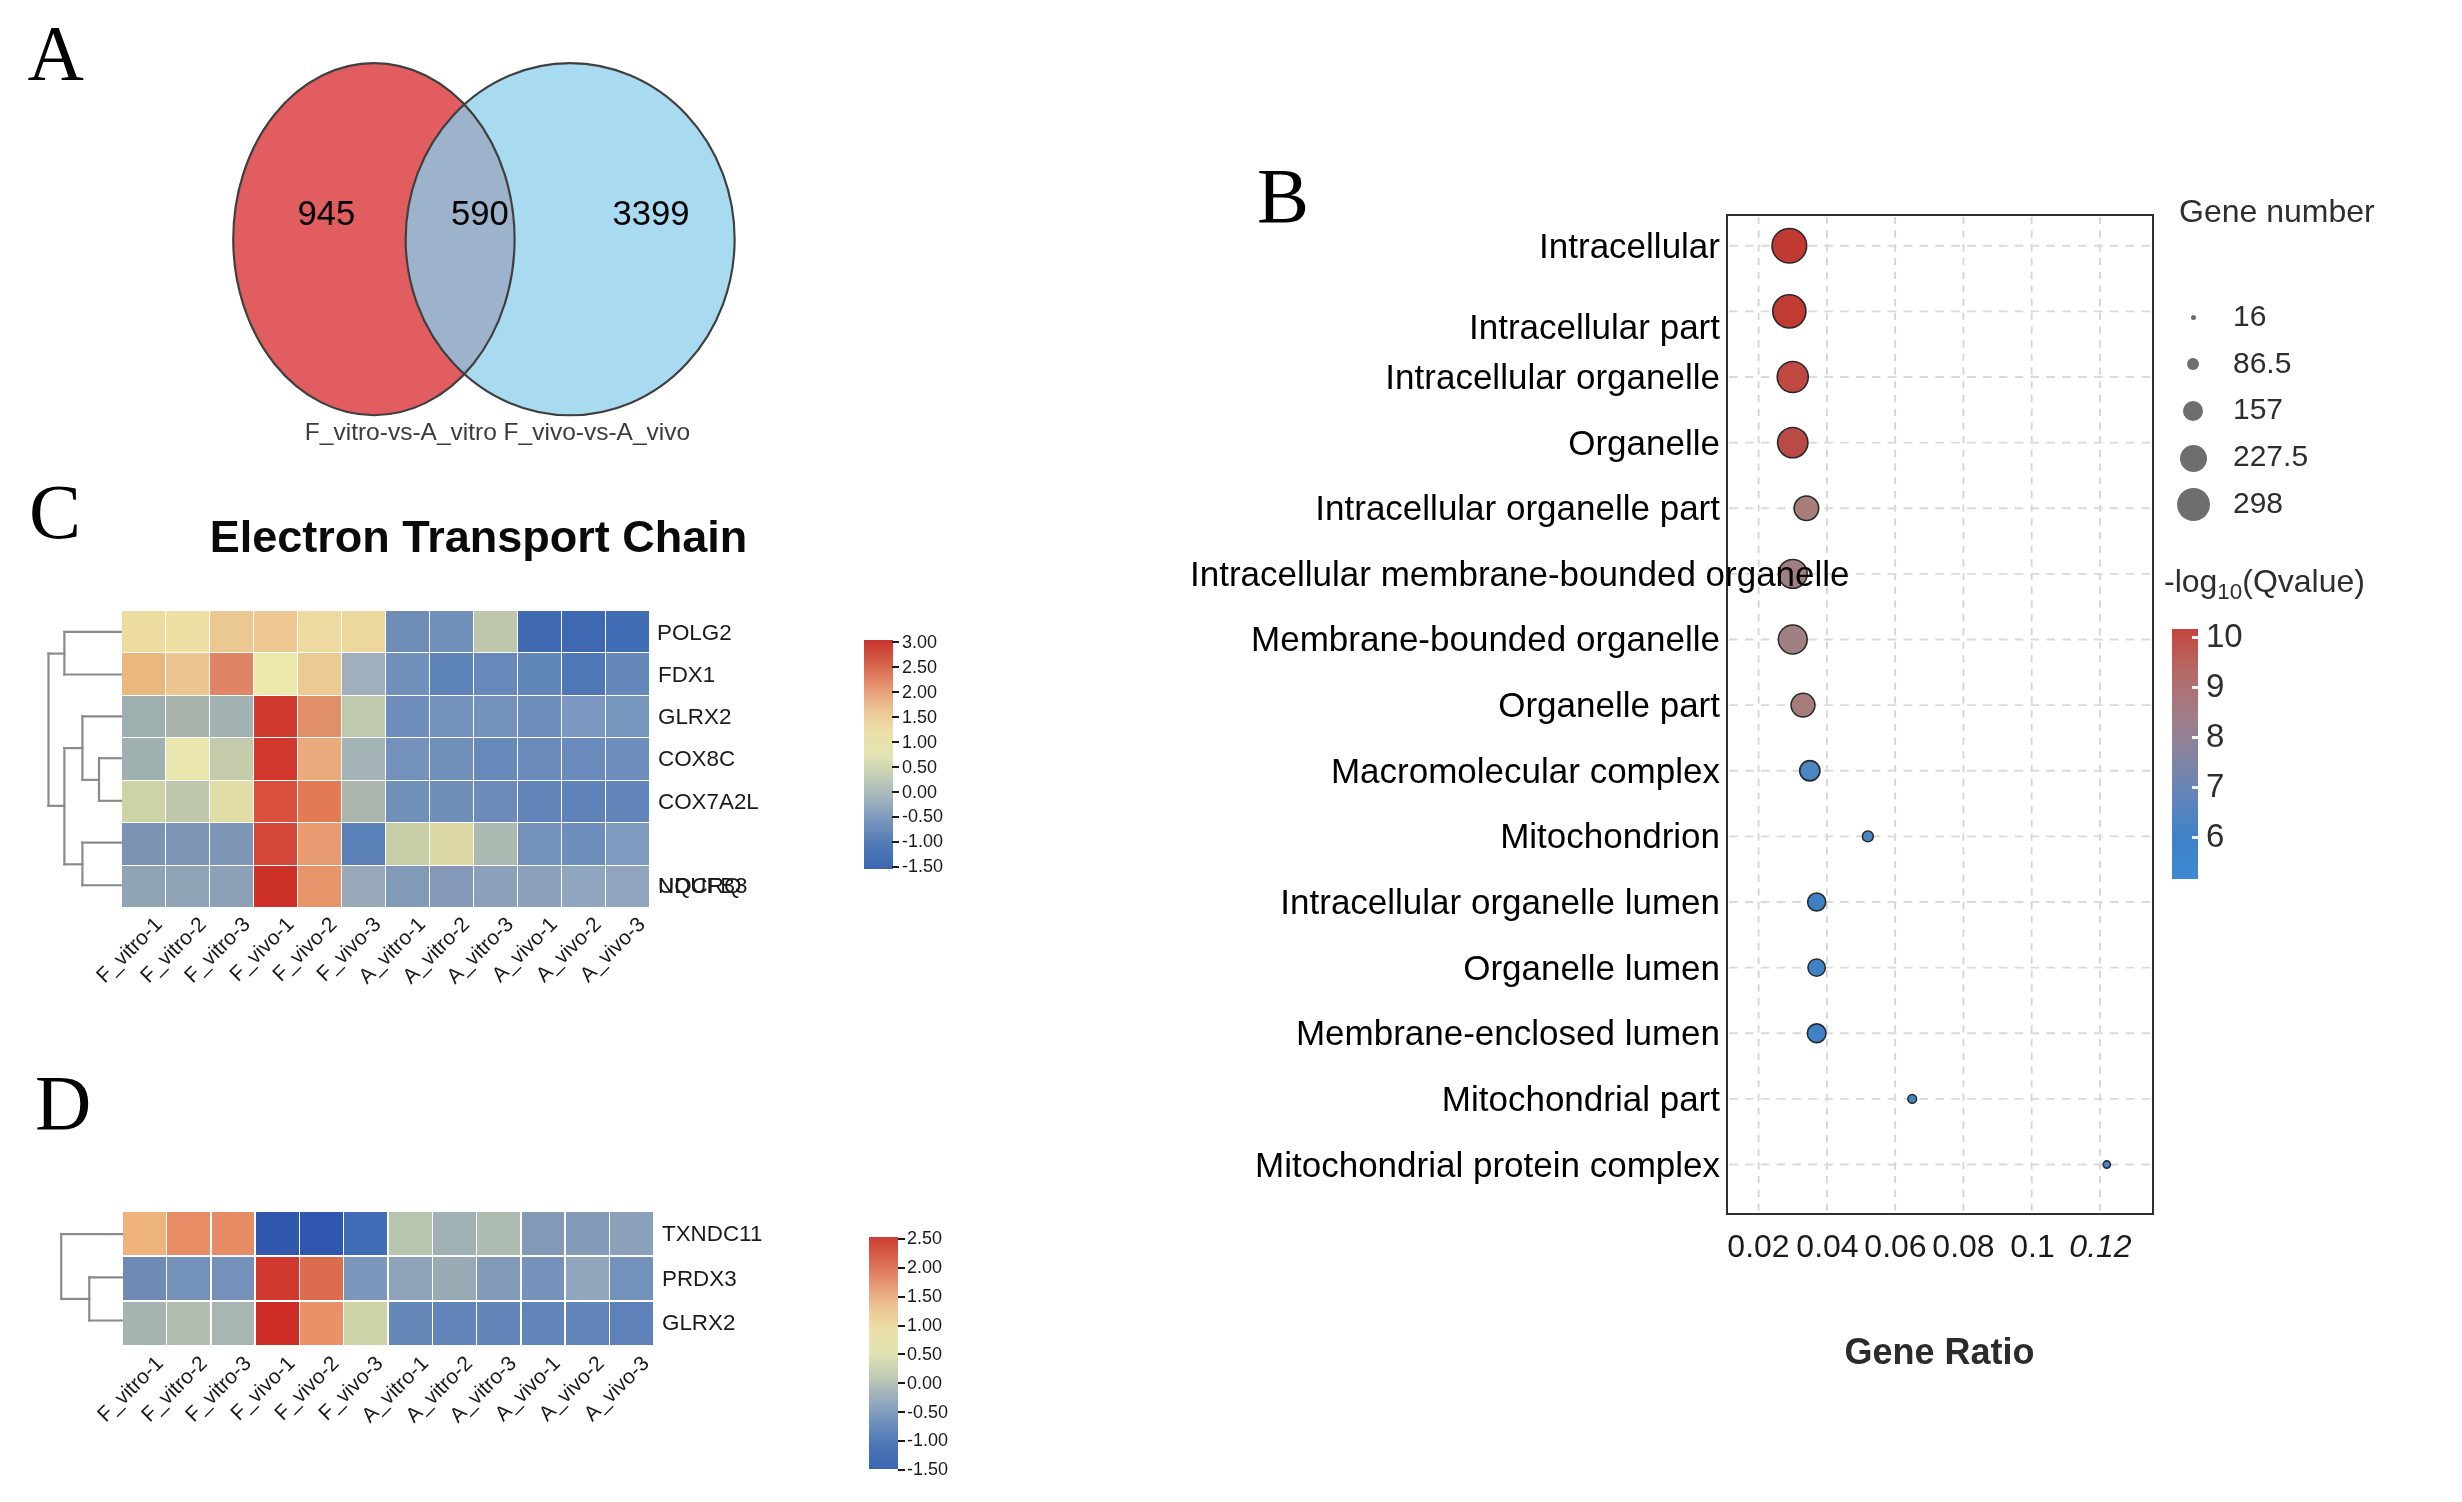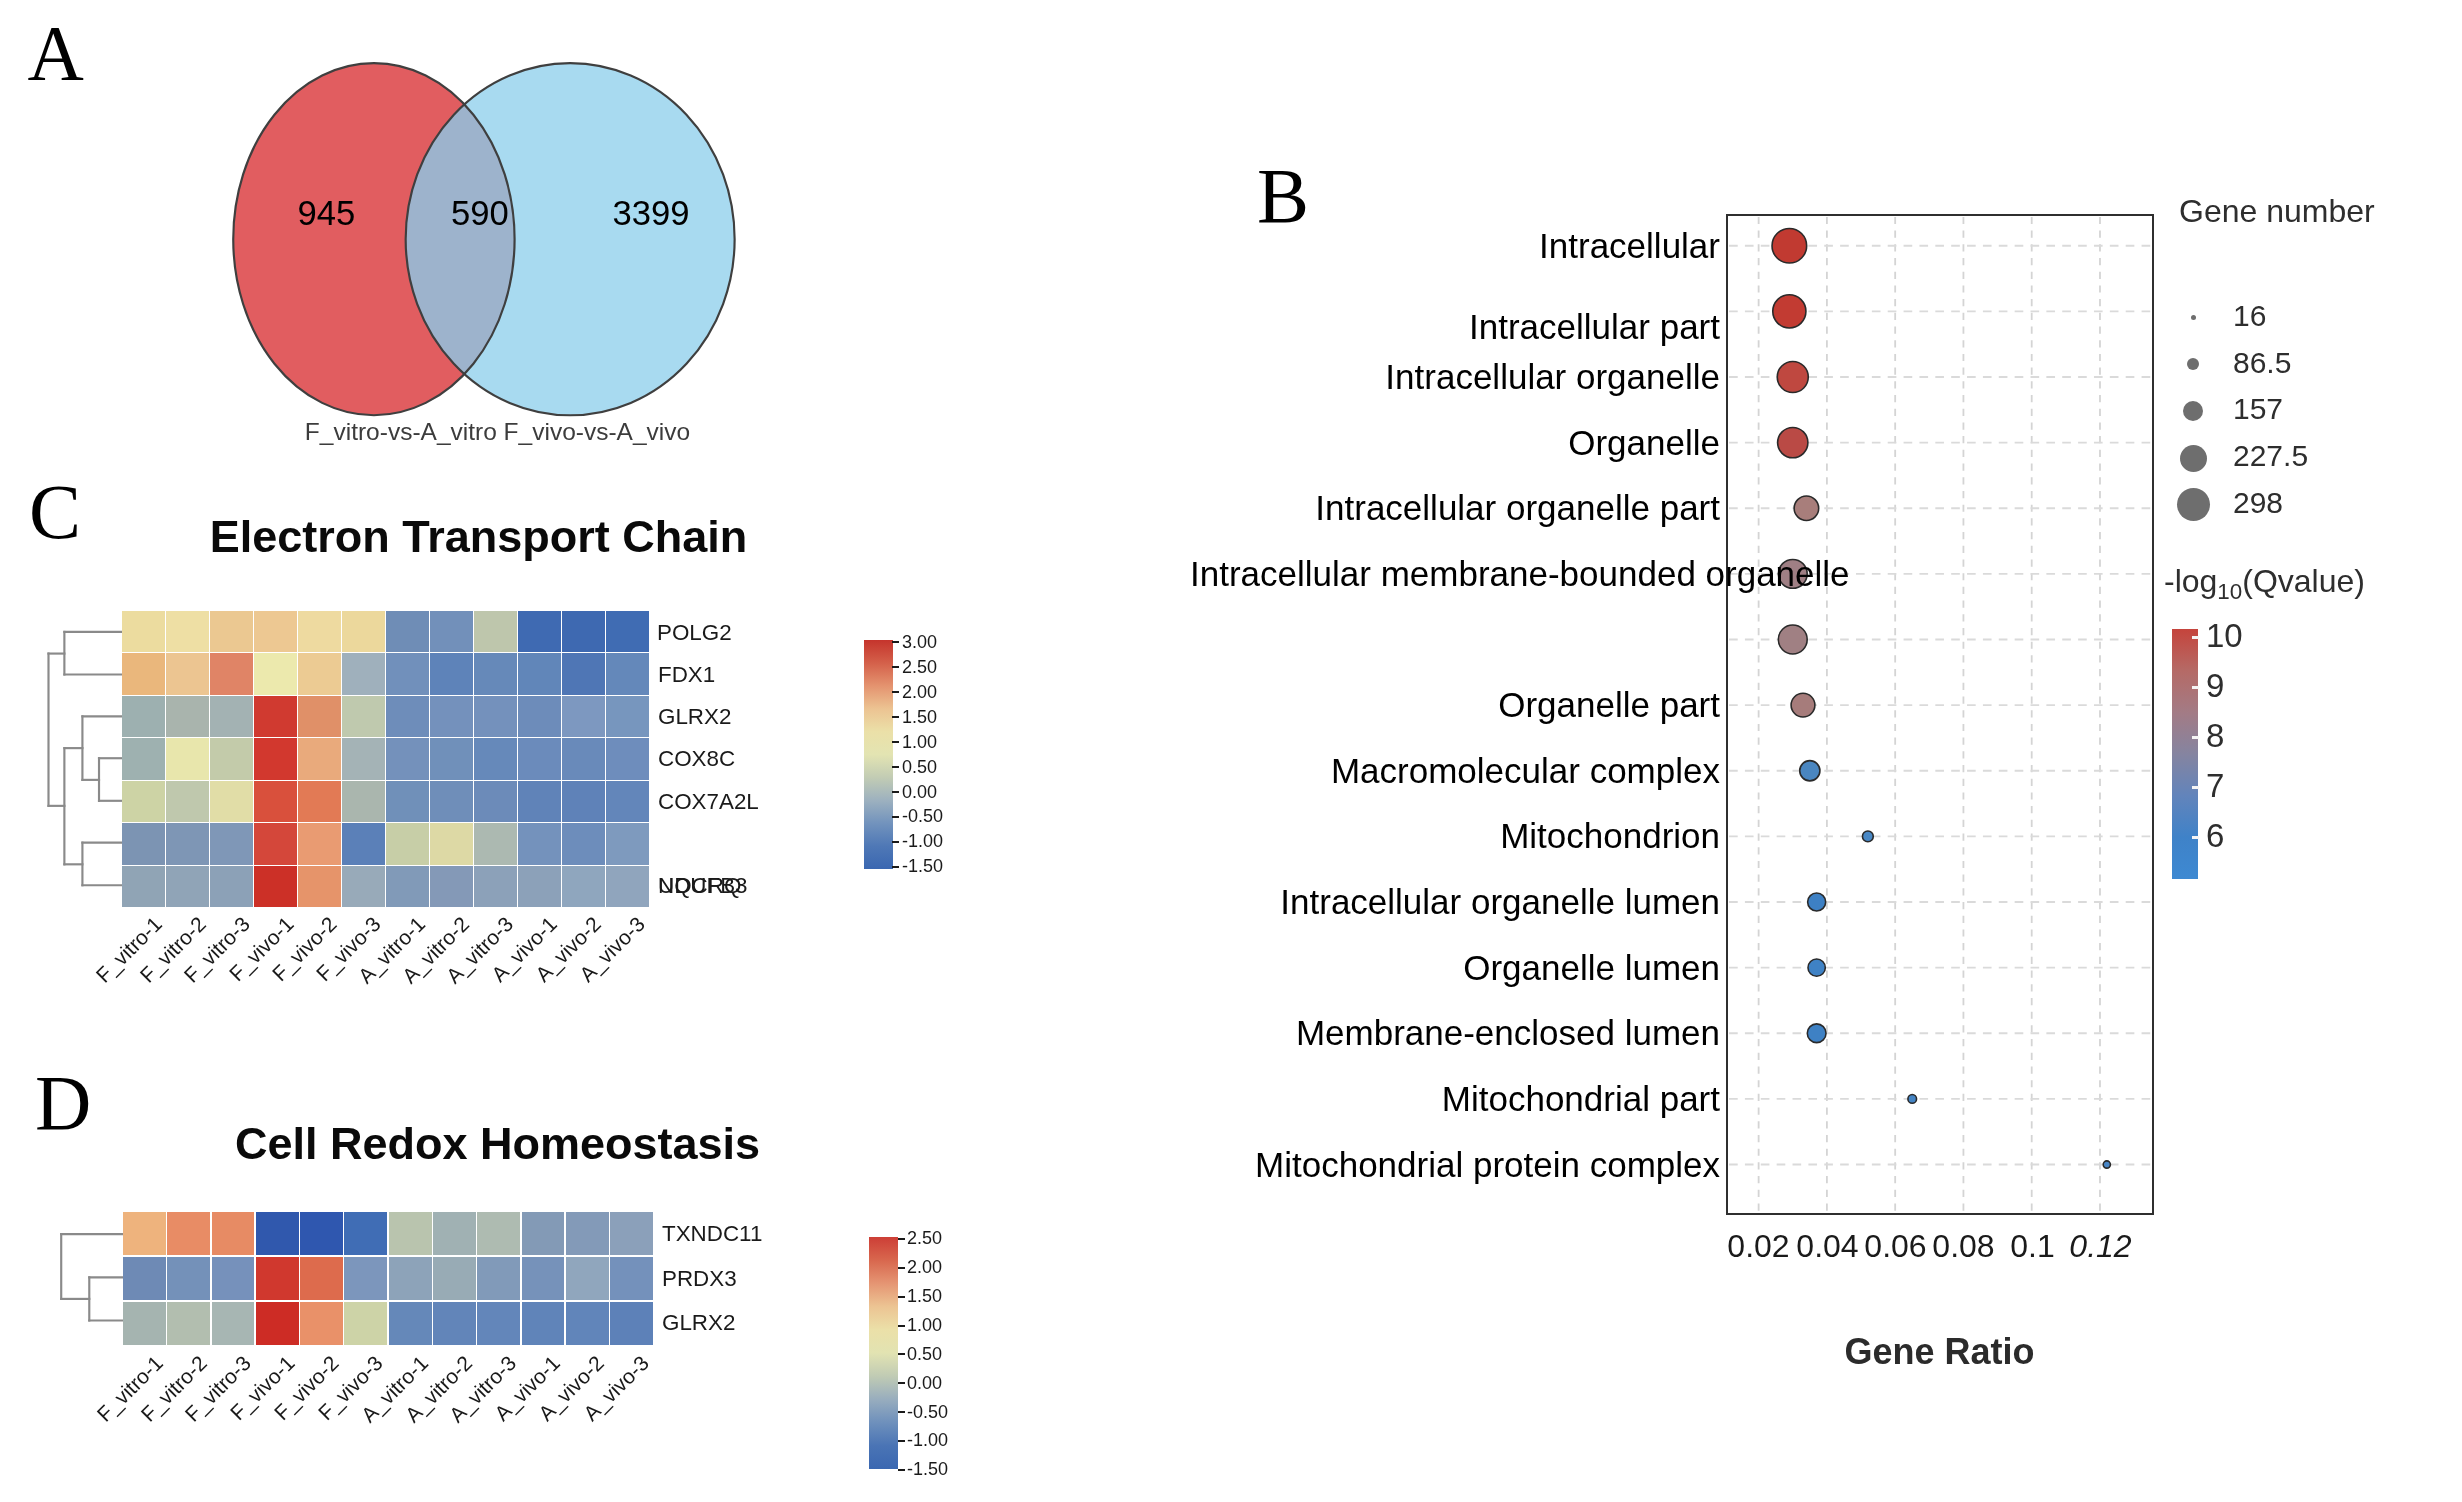--- a/index.html
+++ b/index.html
@@ -274,6 +274,7 @@
     <div class="abs term-label" style="left: 1190px; top: 424px; width: 530px;">Organelle</div>
     <div class="abs term-label" style="left: 1190px; top: 489px; width: 530px;">Intracellular organelle part</div>
     <div class="abs term-label" style="left: 1190px; top: 555px; width: 530px;">Intracellular membrane-bounded organelle</div>
+    <div class="abs term-label" style="left: 1190px; top: 620px; width: 530px;">Membrane-bounded organelle</div>
     <div class="abs term-label" style="left: 1190px; top: 686px; width: 530px;">Organelle part</div>
     <div class="abs term-label" style="left: 1190px; top: 752px; width: 530px;">Macromolecular complex</div>
     <div class="abs term-label" style="left: 1190px; top: 817px; width: 530px;">Mitochondrion</div>

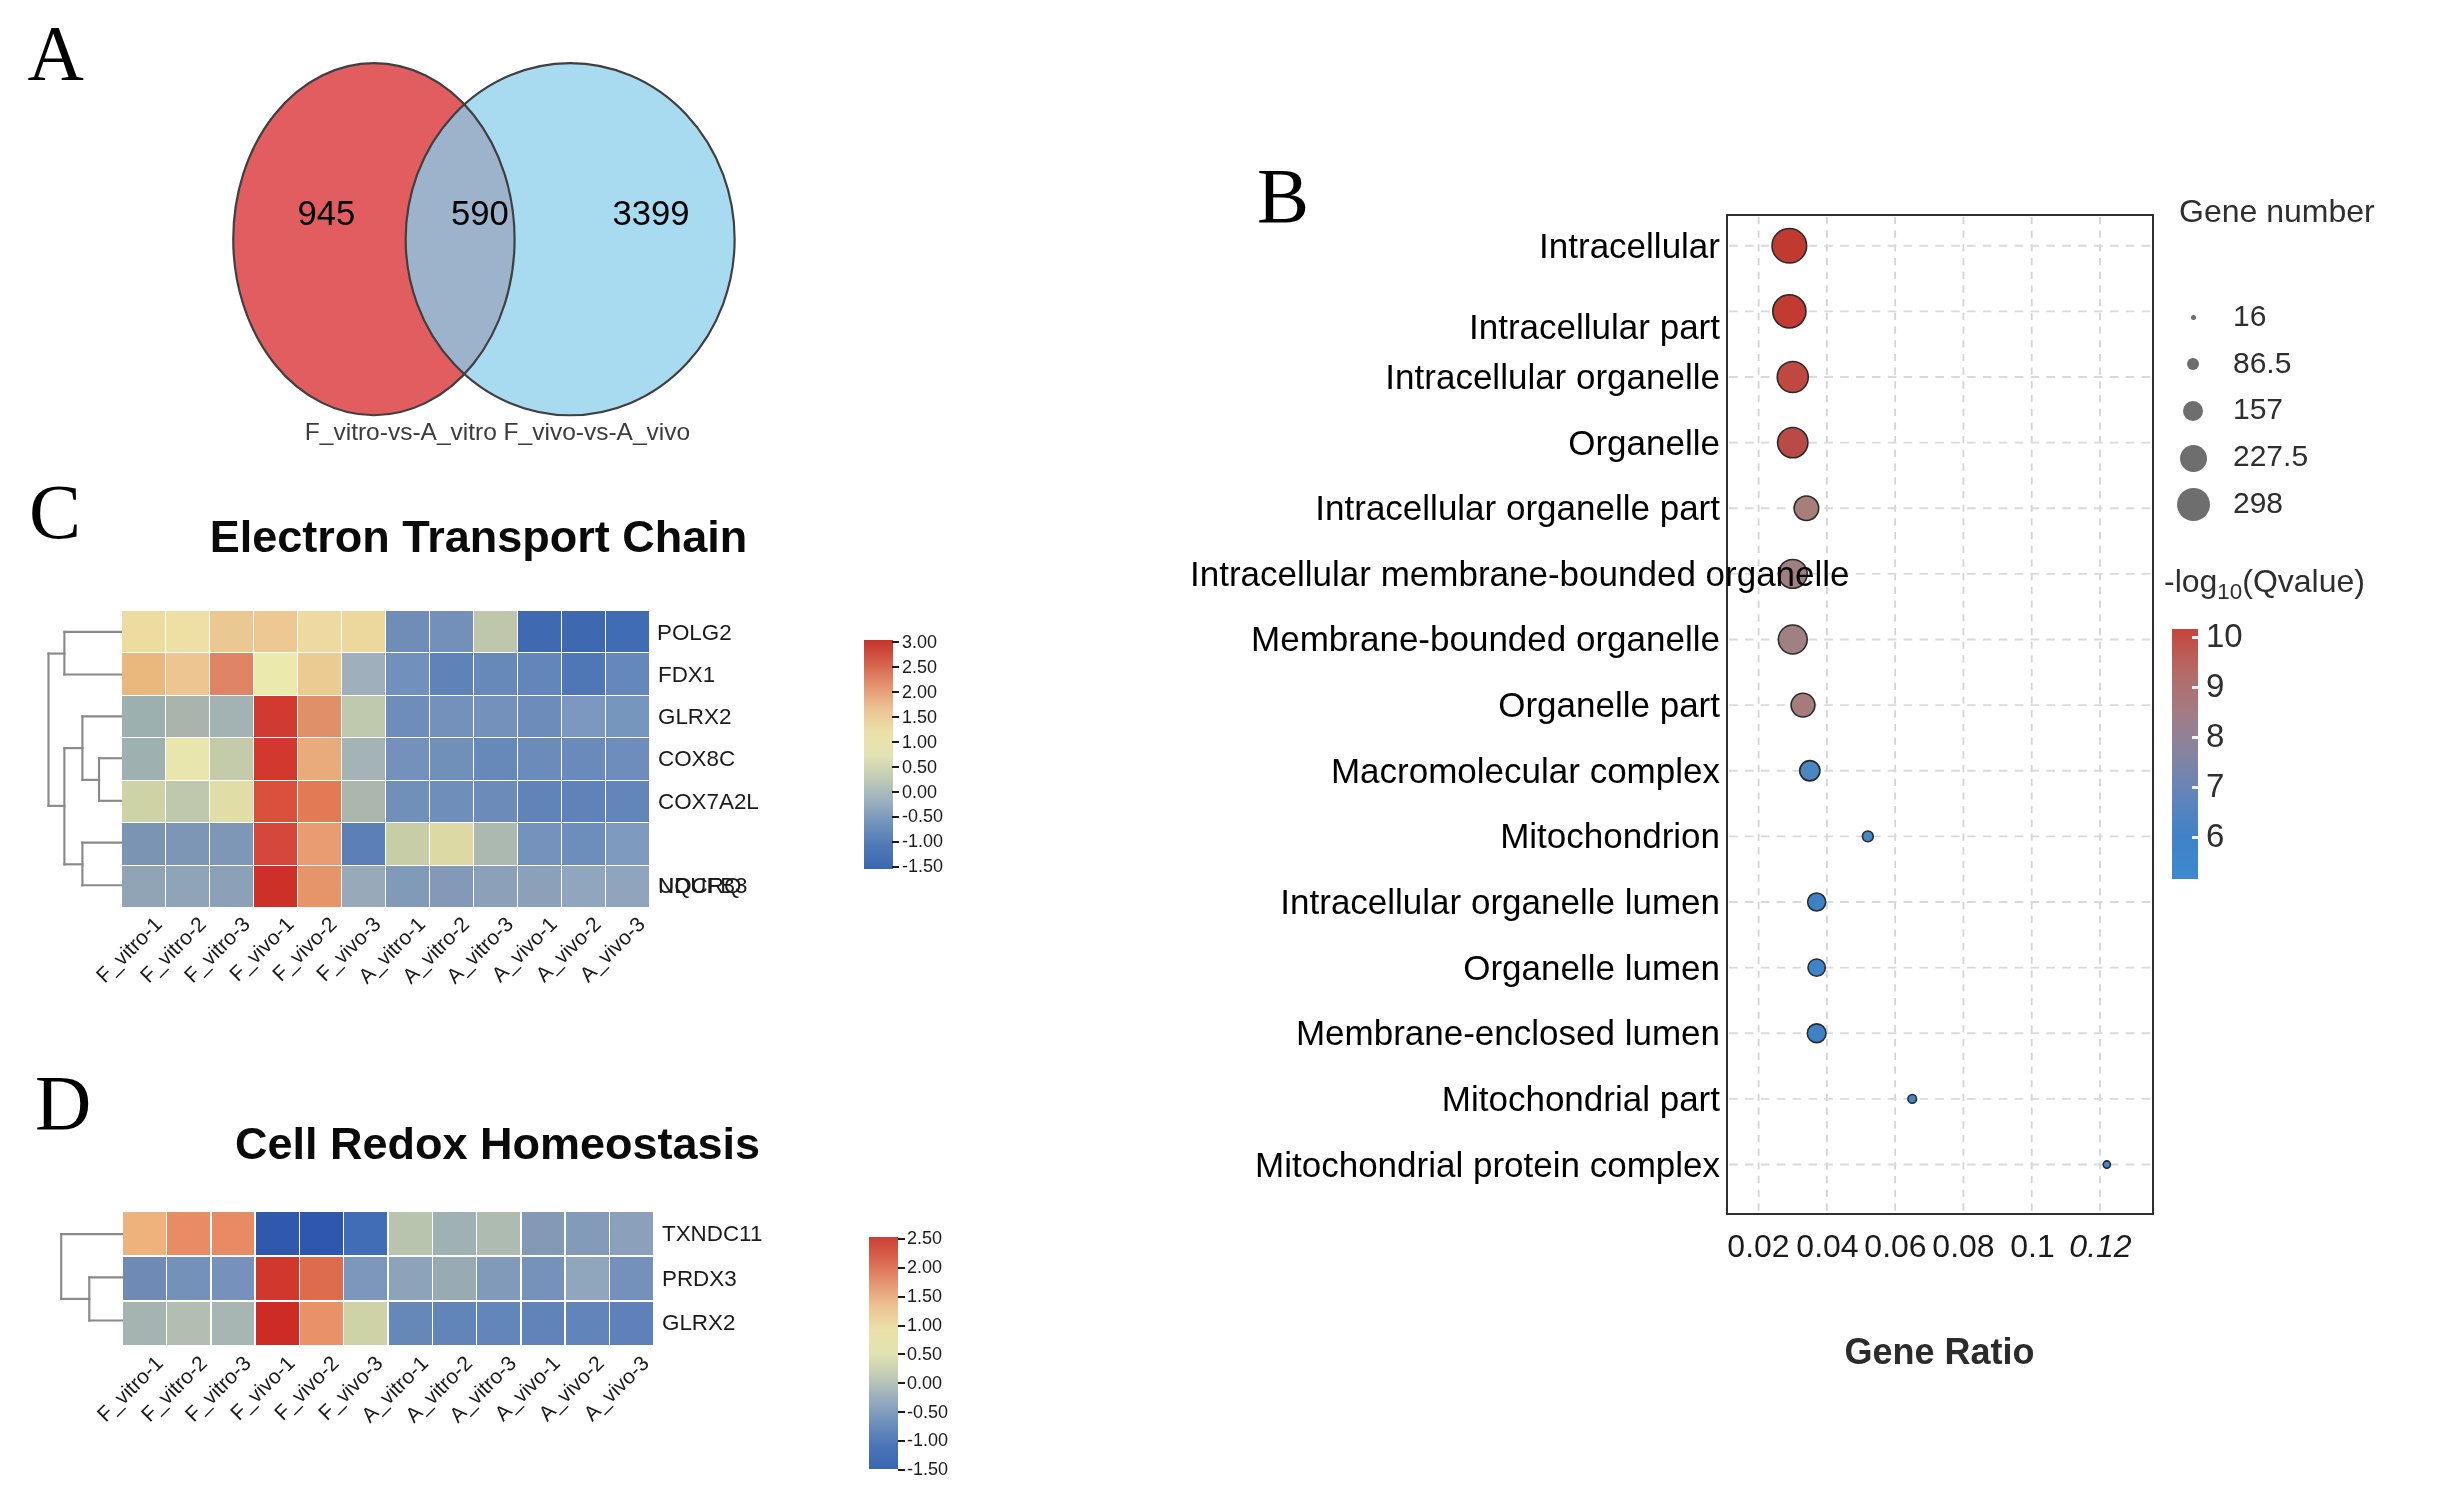--- a/index.html
+++ b/index.html
@@ -216,7 +216,6 @@
   <div id="c-colorbar-ticks"></div>
 
   <div class="abs panel-letter" style="left:35px;top:1064px;">D</div>
-  <div class="abs hm-title" style="left:173px;top:1118px;width:649px;">Cell Redox Homeostasis</div>
   <svg id="d-dendro" class="abs" style="left:54px;top:1223px;" width="72" height="105" viewBox="75 1695 100 145">
       <line x1="170" y1="1770" x2="124" y2="1770" stroke="#8a8a8a" stroke-width="3" stroke-linecap="square"></line>
       <line x1="170" y1="1830" x2="124" y2="1830" stroke="#8a8a8a" stroke-width="3" stroke-linecap="square"></line>

